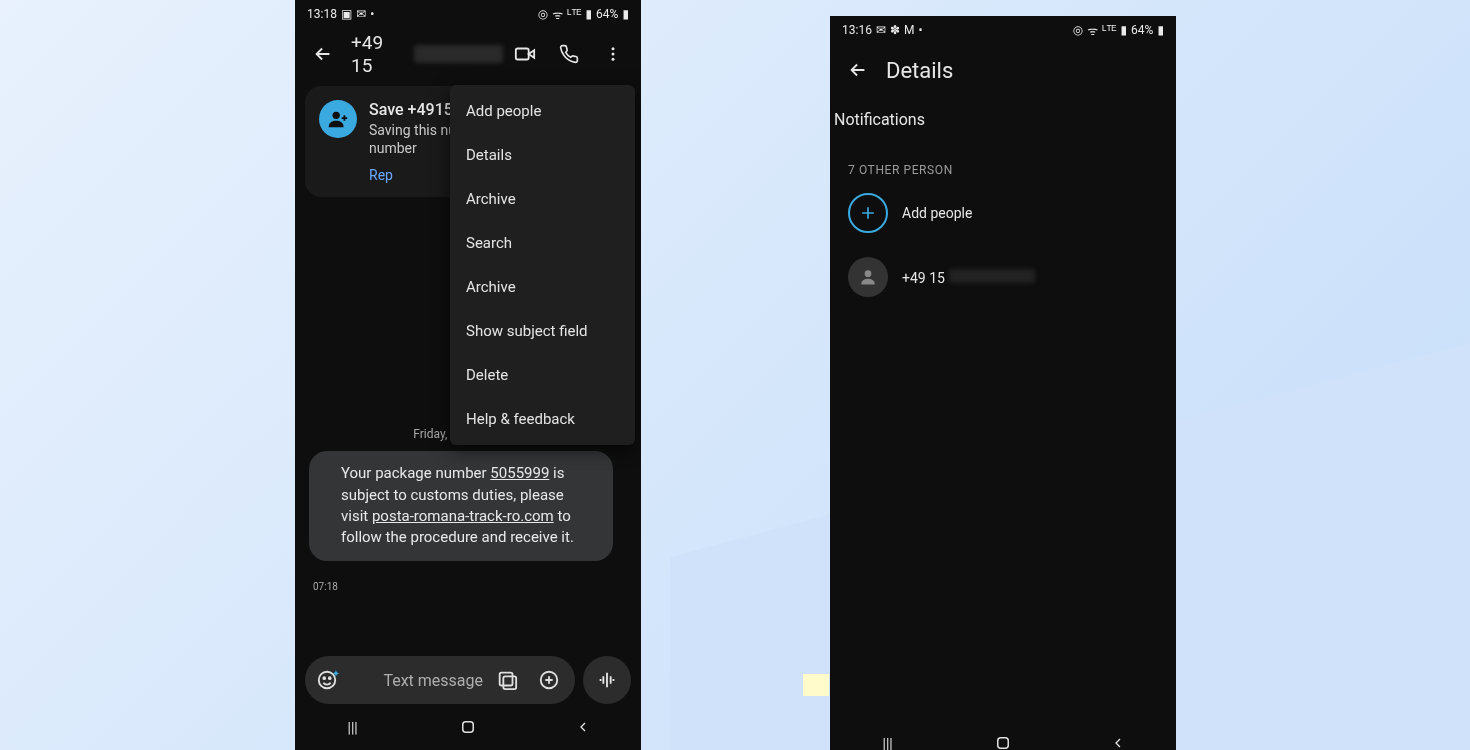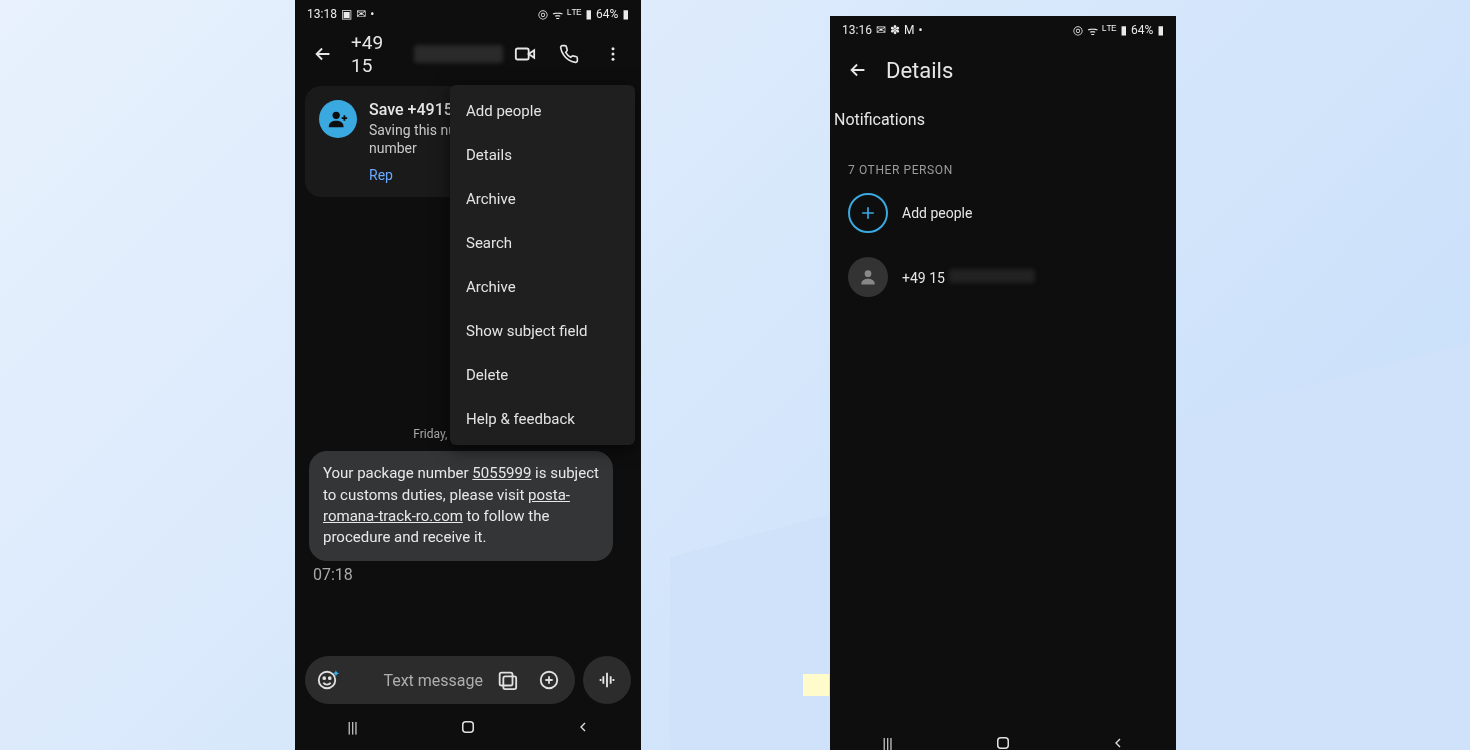--- a/index.html
+++ b/index.html
@@ -128,7 +128,7 @@
     margin: 0 28px 4px 14px;
     background: #333536;
     border-radius: 18px;
-    padding: 12px 14px;
+    padding: 12px 32px;
     font-size: 15px;
     line-height: 1.42;
     color: #e8e8e8;

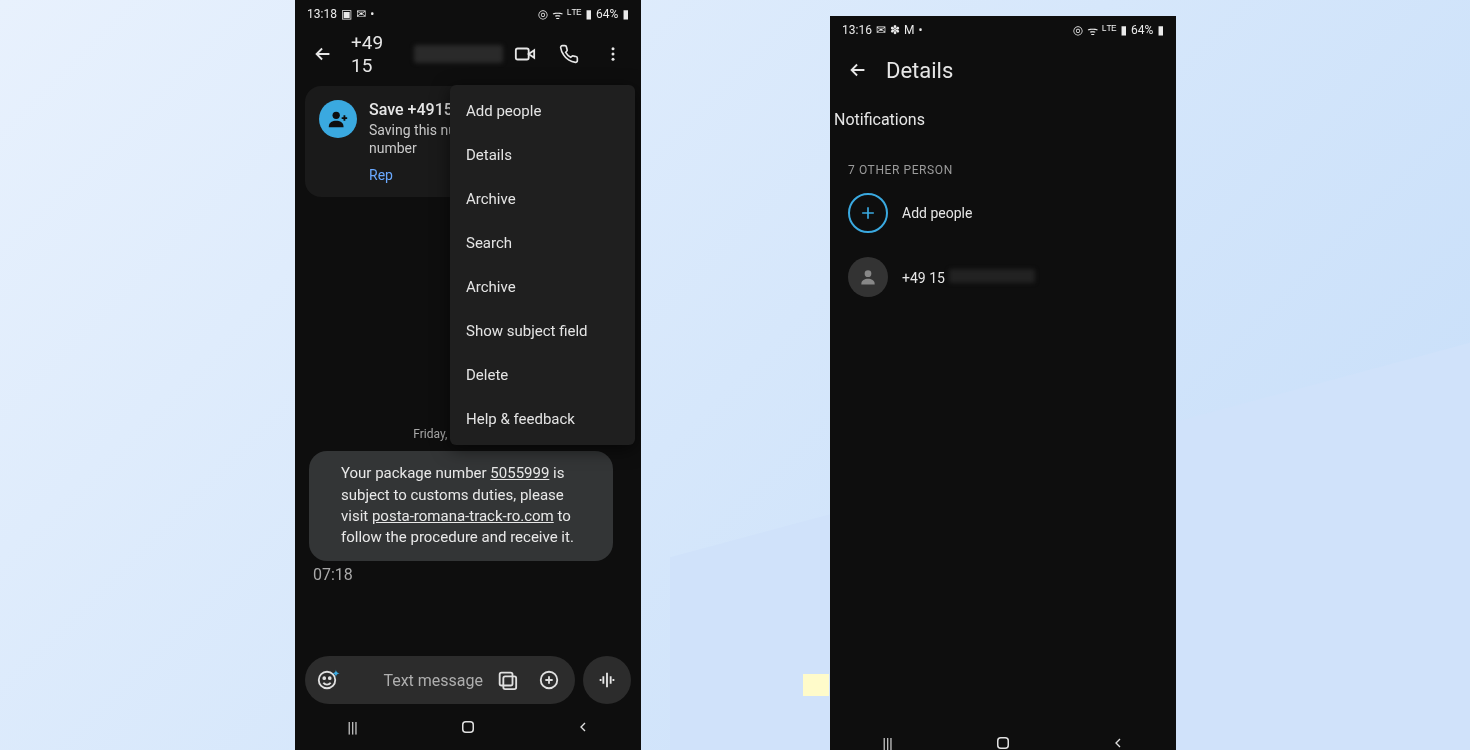--- a/index.html
+++ b/index.html
@@ -134,7 +134,7 @@
     color: #e8e8e8;
   }
   .bubble .link { text-decoration: underline; }
-  .bubble-time { font-size: 16px; color: #a9a9a9; margin-left: 18px; margin-top: 4px; }
+  .bubble-time { font-size: 10px; color: #a9a9a9; margin-left: 18px; margin-top: 20px; }
   
   .composer {
     position: absolute;

